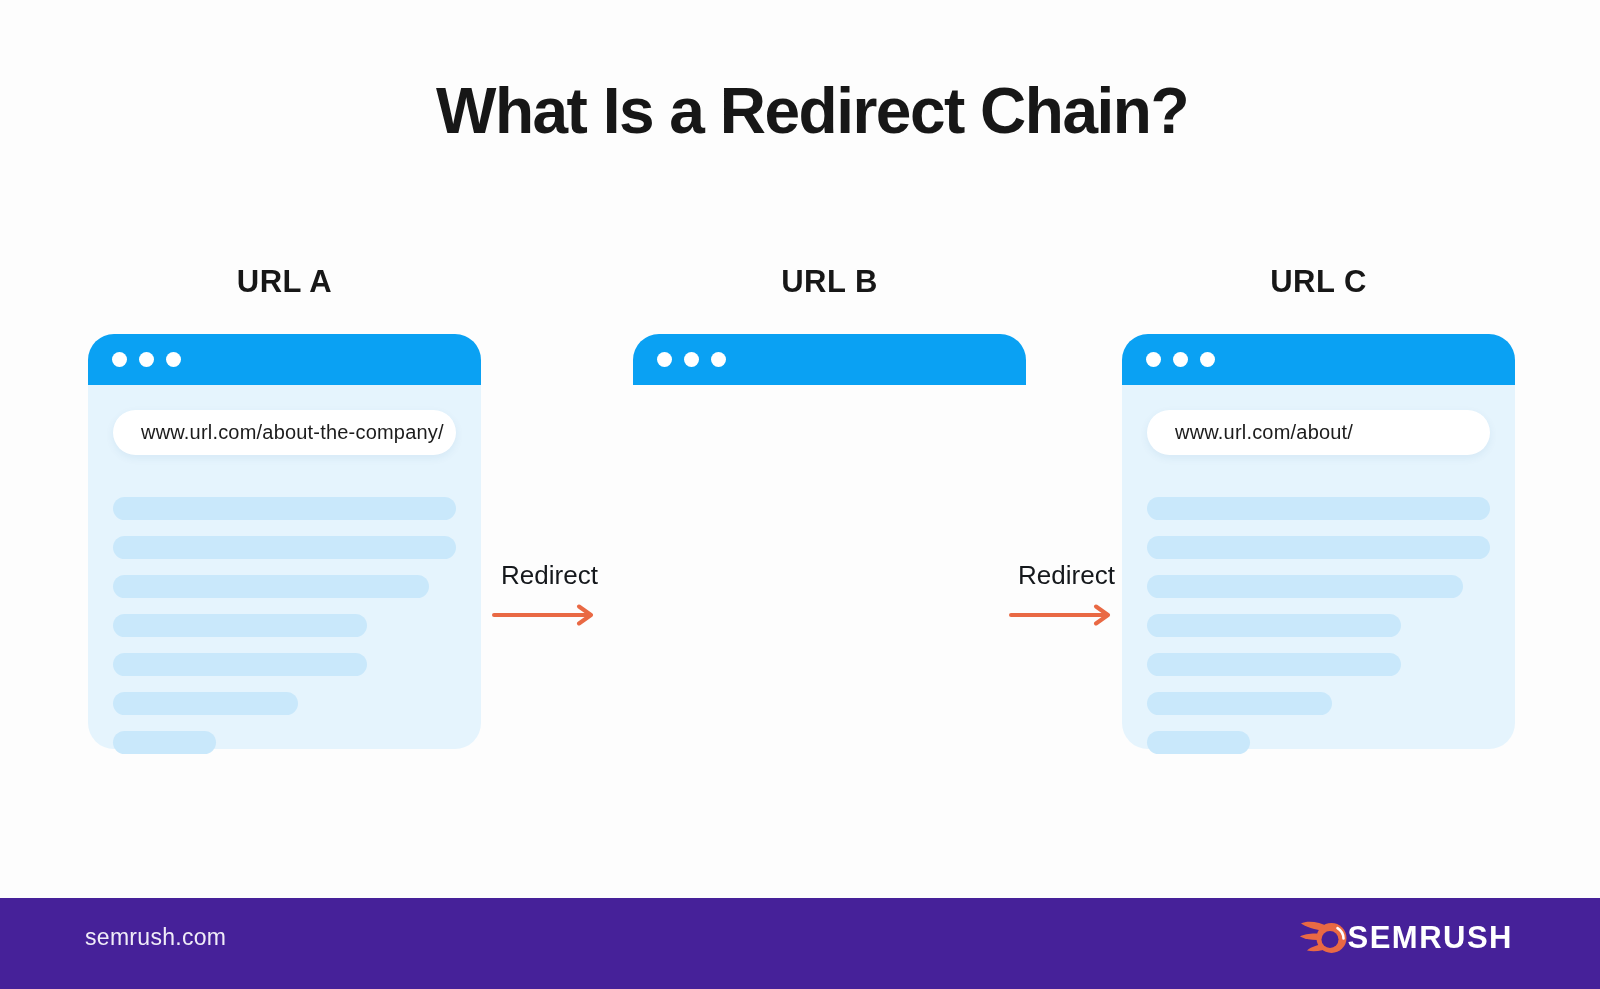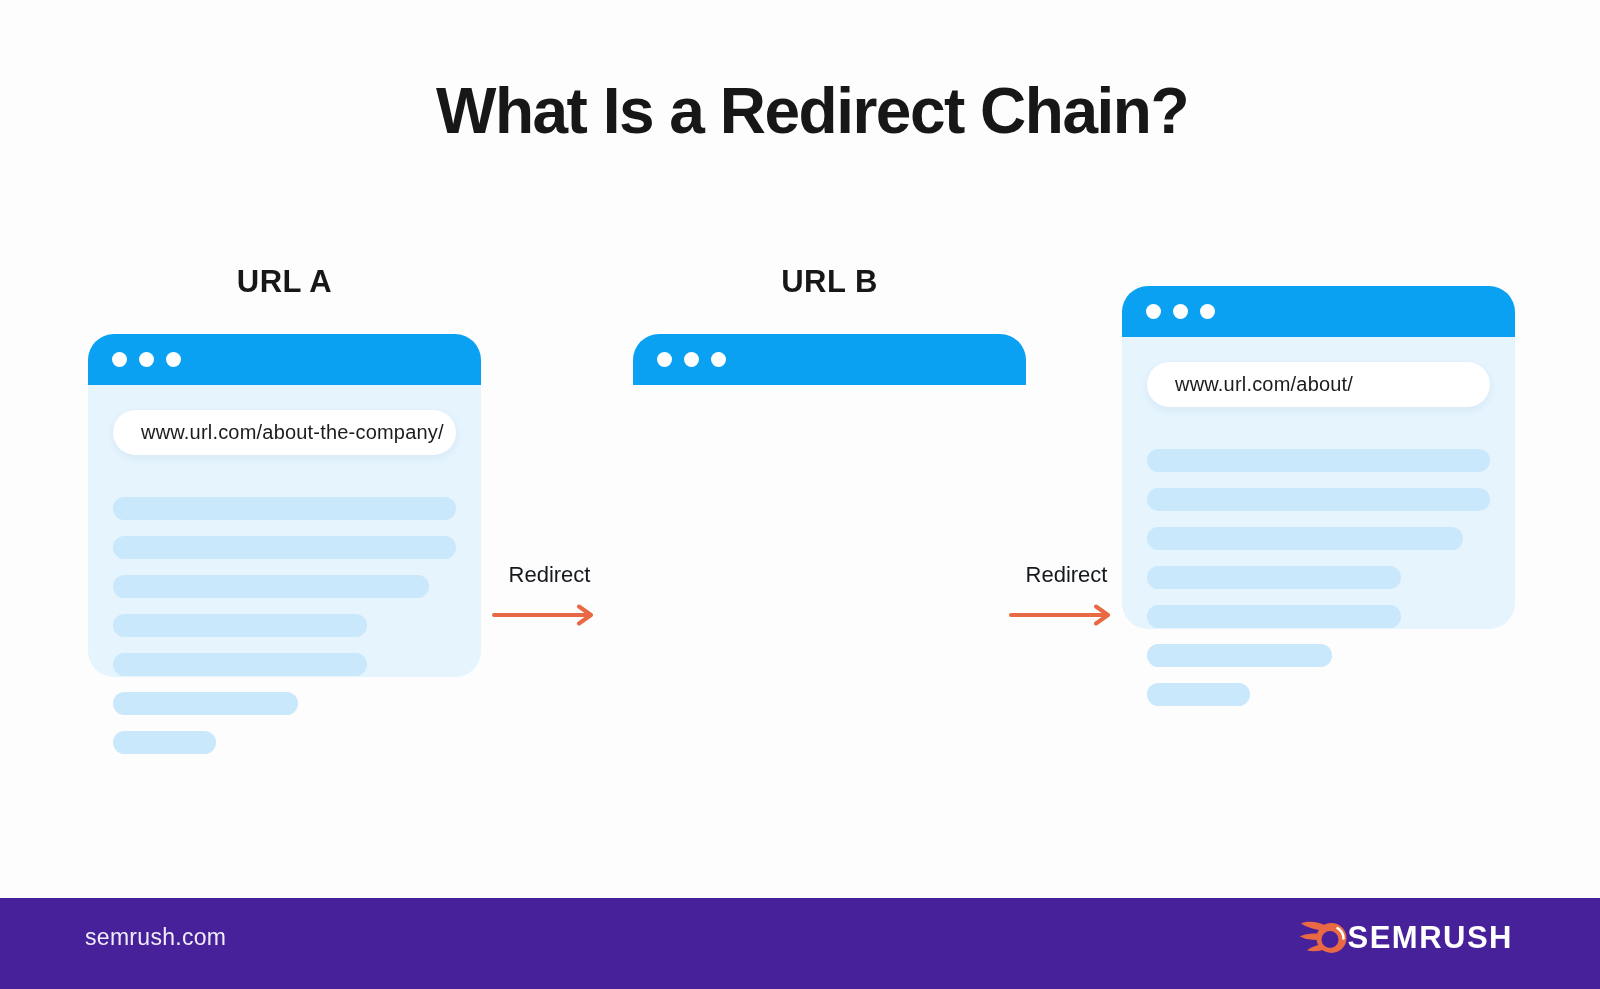--- a/index.html
+++ b/index.html
@@ -160,6 +160,7 @@
   </div>
 
   <div class="browser-group g2">
+    <div class="browser-label">URL C</div>
     <div class="window">
       <div class="bar">
         <span class="dot"></span>

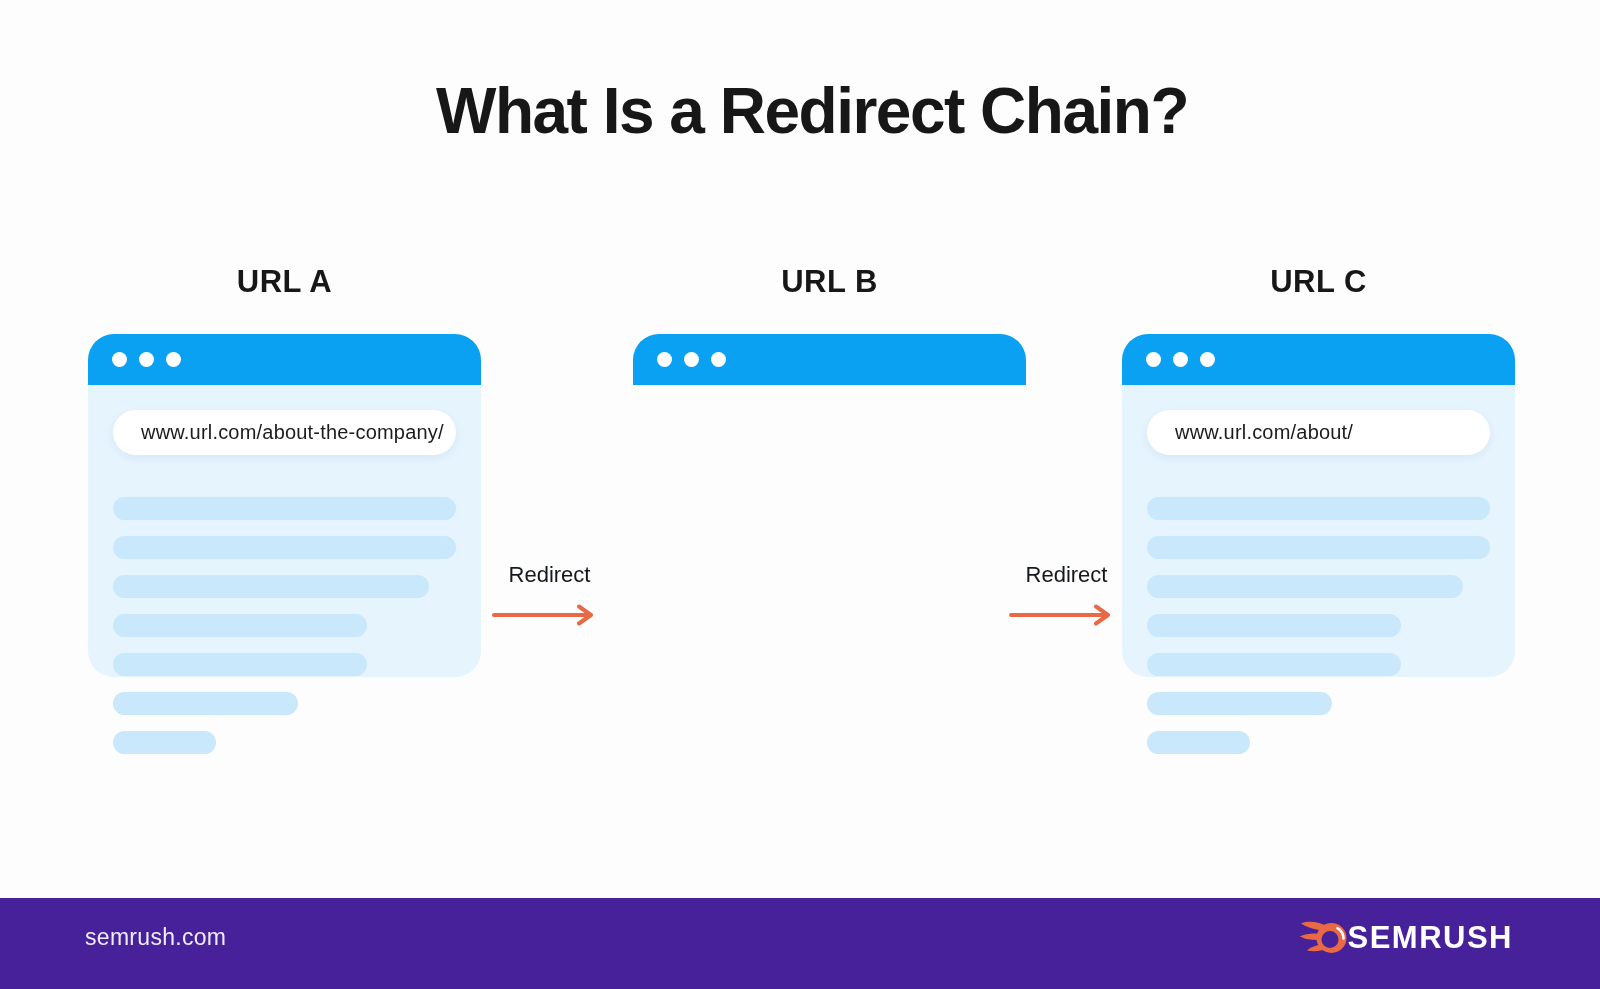--- a/index.html
+++ b/index.html
@@ -55,7 +55,7 @@
   .dot { width: 15px; height: 15px; border-radius: 50%; background: #ffffff; }
 
   .body {
-    height: 292px;
+    height: 364px;
     background: var(--browser-body, #E5F4FD);
     border-radius: 0 0 26px 26px;
     padding: 25px;

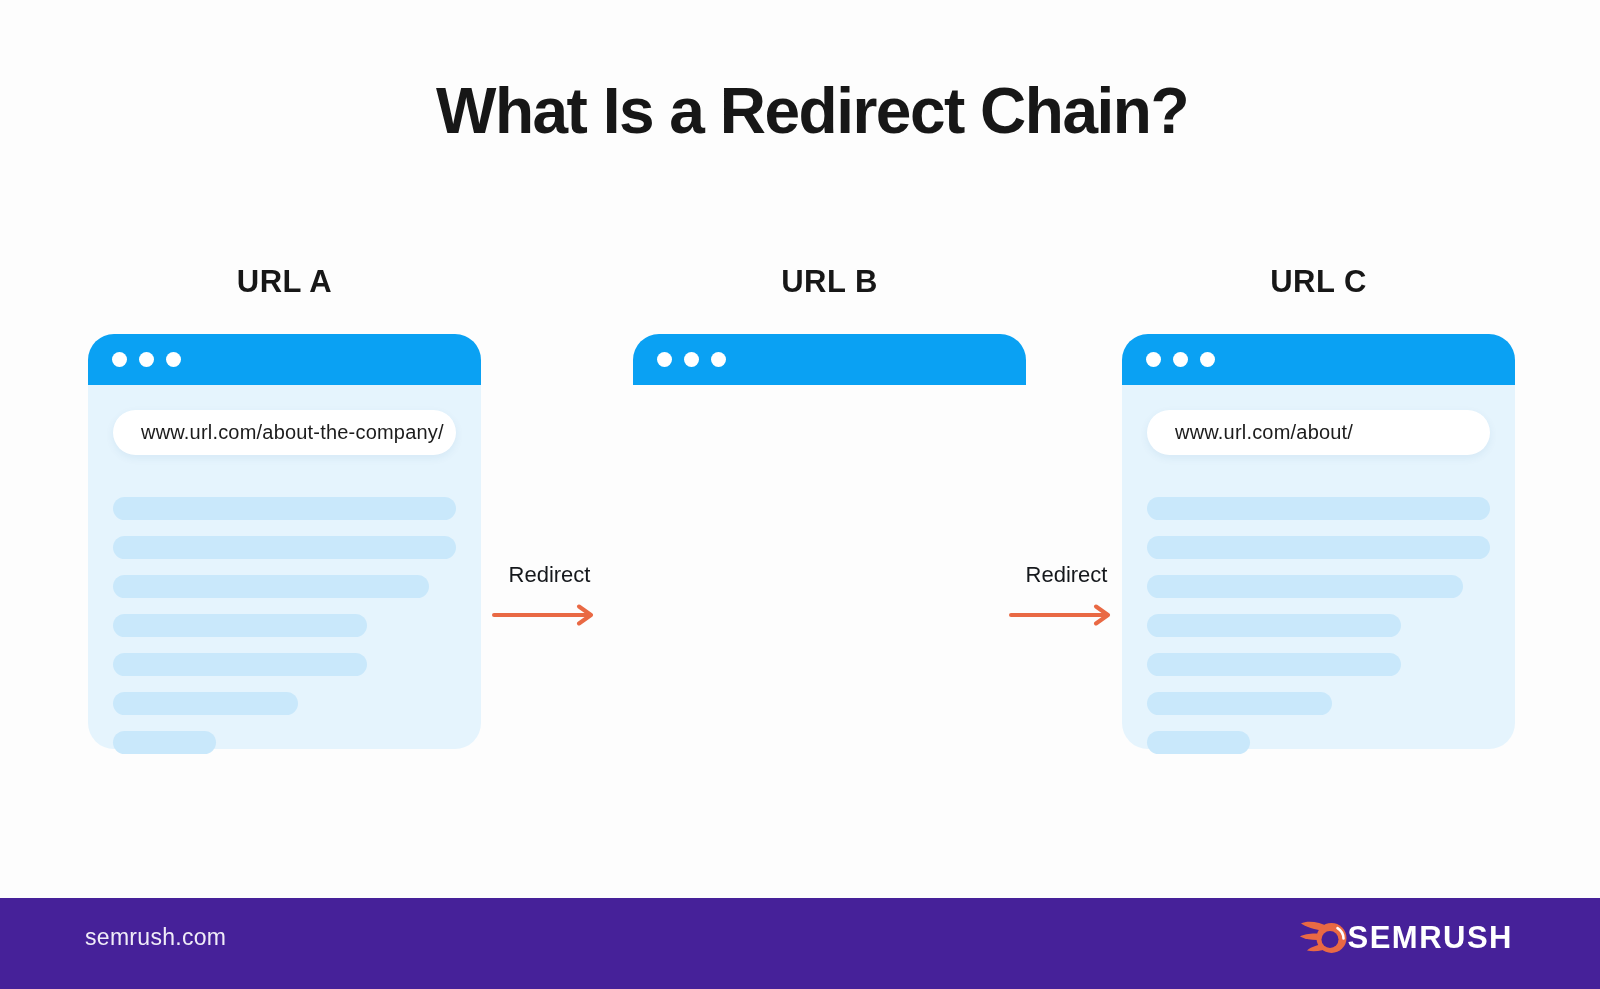--- a/index.html
+++ b/index.html
@@ -87,7 +87,7 @@
   .connector.c0 { left: 481px; }
   .connector.c1 { left: 998px; }
   .connector-label {
-    font-size: 22px;
+    font-size: 26px;
     font-weight: 500;
     color: #15181c;
     line-height: 30px;

